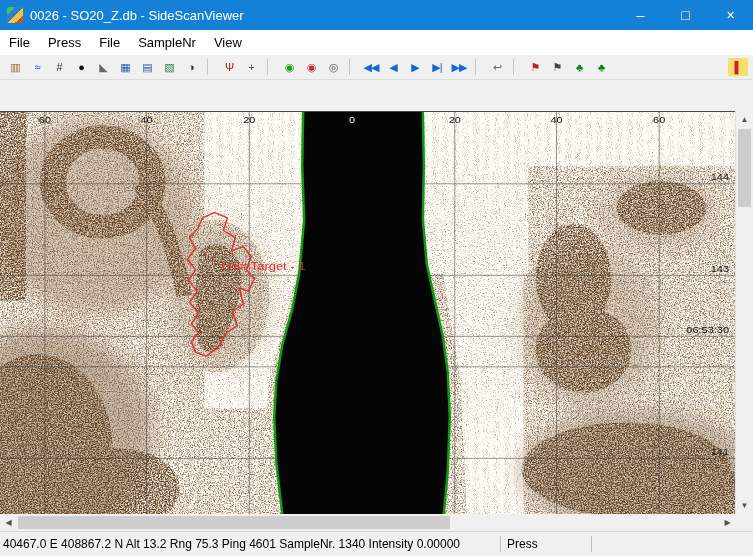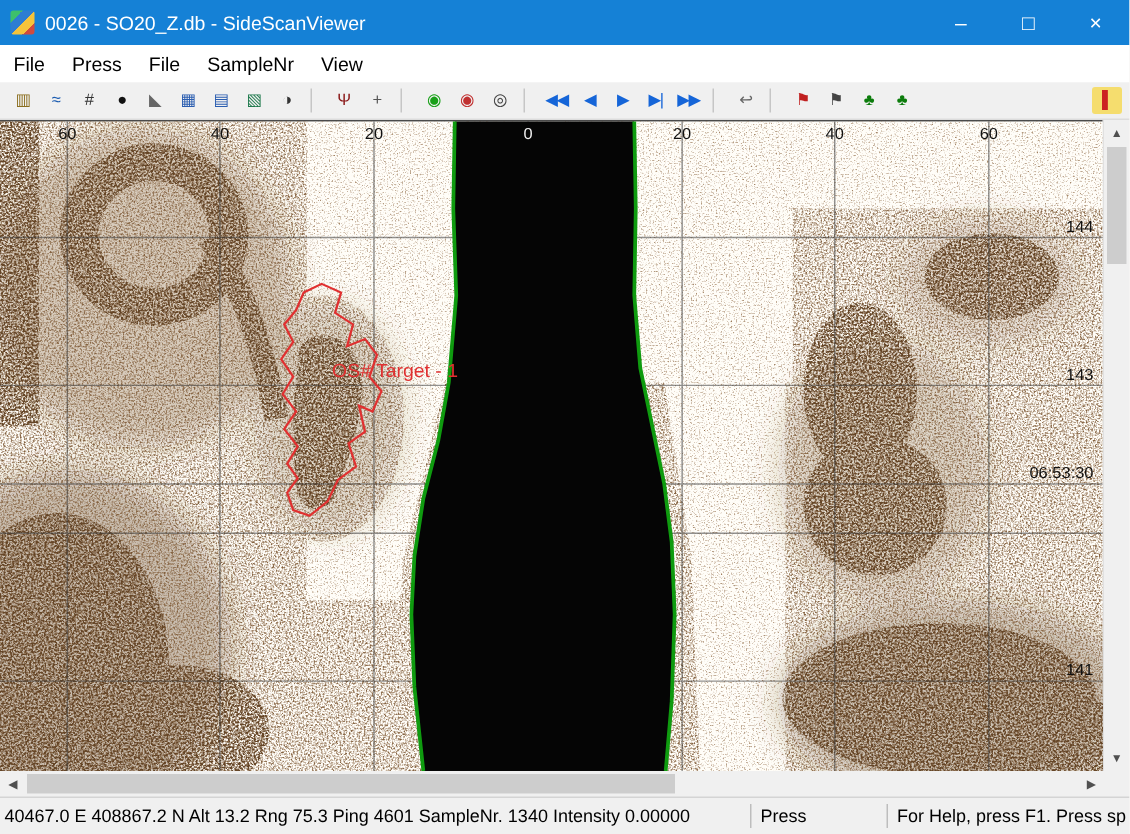--- a/index.html
+++ b/index.html
@@ -24,7 +24,7 @@
   .tb-icon{width:20px;height:18px;display:flex;align-items:center;justify-content:center;font-size:11px;line-height:1;letter-spacing:-1px;border-radius:2px;}
   .tb-sep{width:6px;height:16px;border-left:1px solid #c6c6c6;margin:0 3px 0 4px;}
   
-  .main{flex:1 1 auto;display:flex;min-height:0;}
+  .main{flex:1 1 auto;display:flex;min-height:0;margin-top:31px;}
   .viewer{flex:1;position:relative;background:#fffdf9;border-top:1px solid #4a4a4a;overflow:hidden;}
   .viewer svg{display:block;width:100%;height:100%;}
   

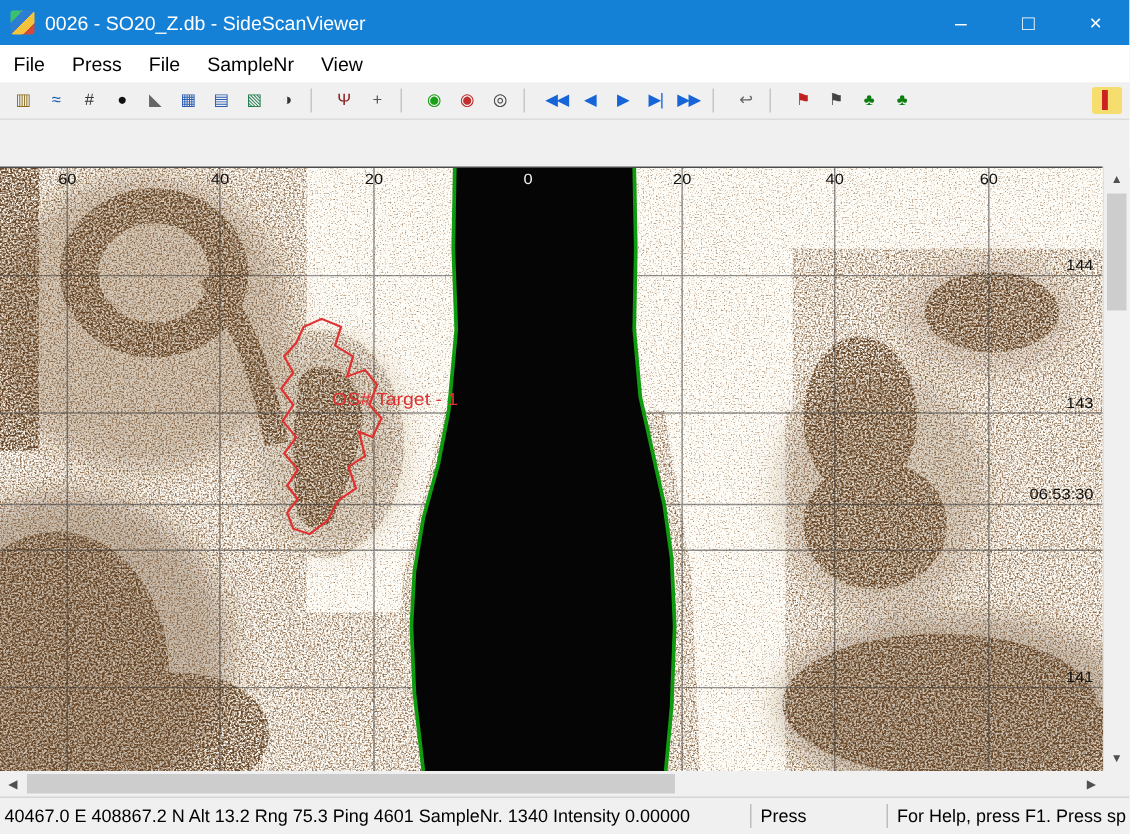--- a/index.html
+++ b/index.html
@@ -227,7 +227,6 @@
   <div class="seg-sep"></div>
   <div class="seg seg2">Press</div>
   <div class="seg-sep"></div>
-  <div class="seg seg3">For Help, press F1. Press sp</div>
 </div>
 
 </body></html>

